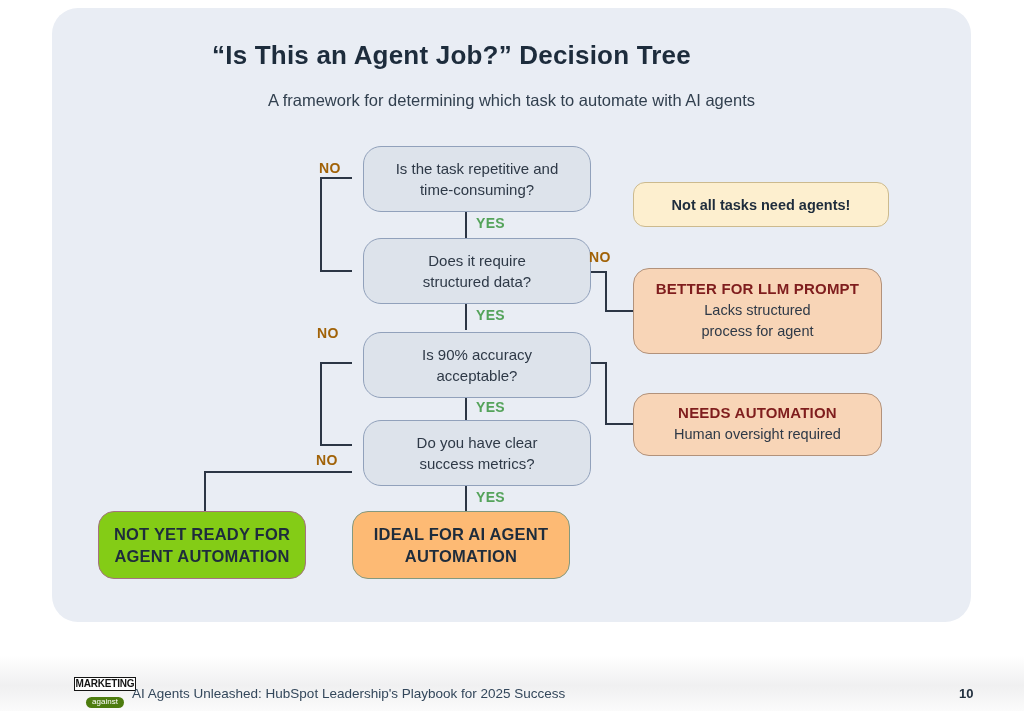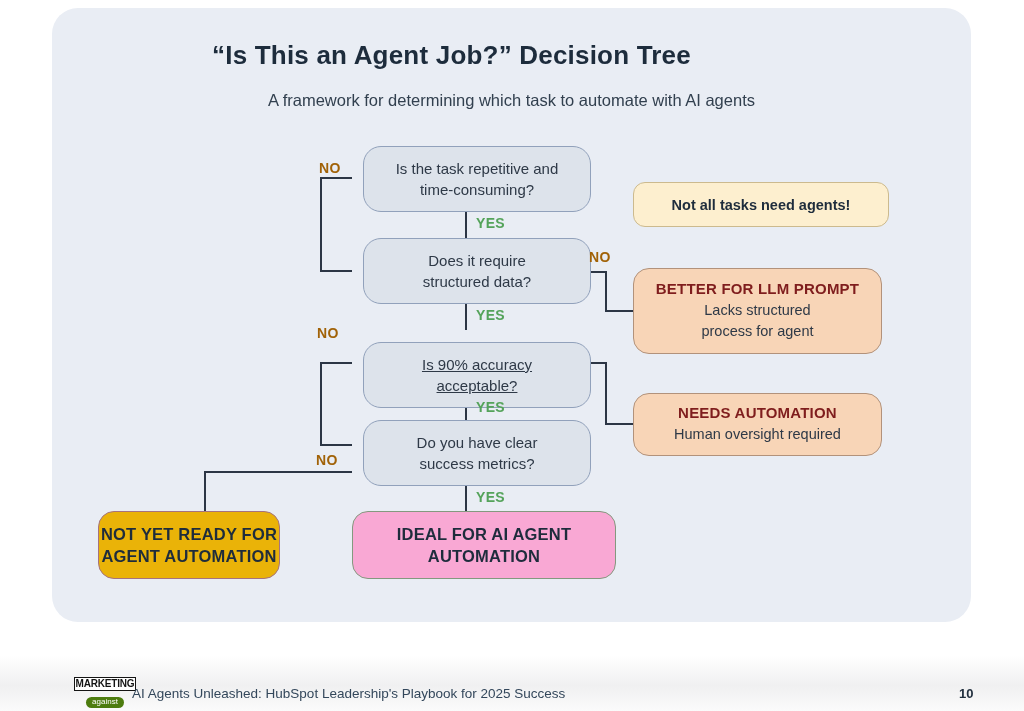--- a/index.html
+++ b/index.html
@@ -31,7 +31,7 @@
     background:#dde3eb;border:1.5px solid #91a1bb;border-radius:18px;
     font-size:15px;line-height:1.42;color:#2e3947;margin-left:11px;
   }
-  .q1{top:146px;} .q2{top:238px;} .q3{top:342px;text-decoration:underline;} .q4{top:420px;}
+  .q1{top:146px;} .q2{top:238px;} .q3{top:332px;} .q4{top:420px;}
   .lbl{
     position:absolute;z-index:3;font-size:14px;font-weight:800;letter-spacing:.3px;
   }

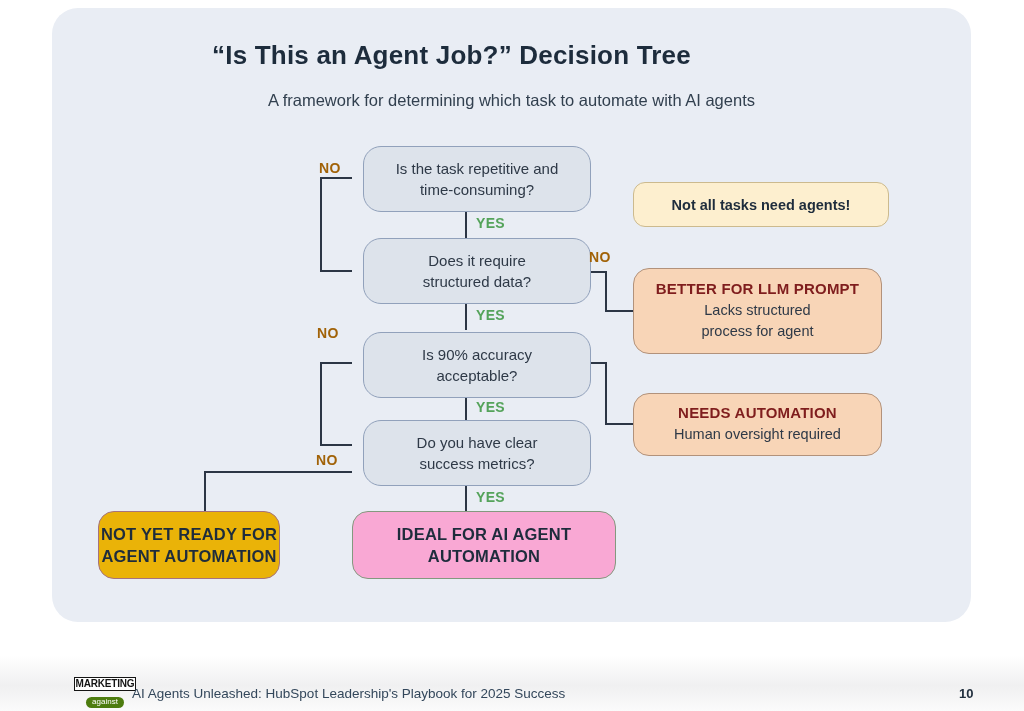--- a/index.html
+++ b/index.html
@@ -55,7 +55,7 @@
     border-radius:16px;font-size:16.5px;font-weight:800;color:#1e2c3c;
     line-height:1.35;letter-spacing:.2px;
   }
-  .notready{left:98px;width:182px;background:#eab308;border:1.5px solid #a5737f;}
+  .notready{left:98px;width:208px;background:#84cc16;border:1.5px solid #a5737f;}
   .ideal{left:352px;width:264px;background:#f9a8d4;border:1.5px solid #84997f;}
   .footer-strip{
     position:absolute;left:0;top:655px;width:1024px;height:56px;

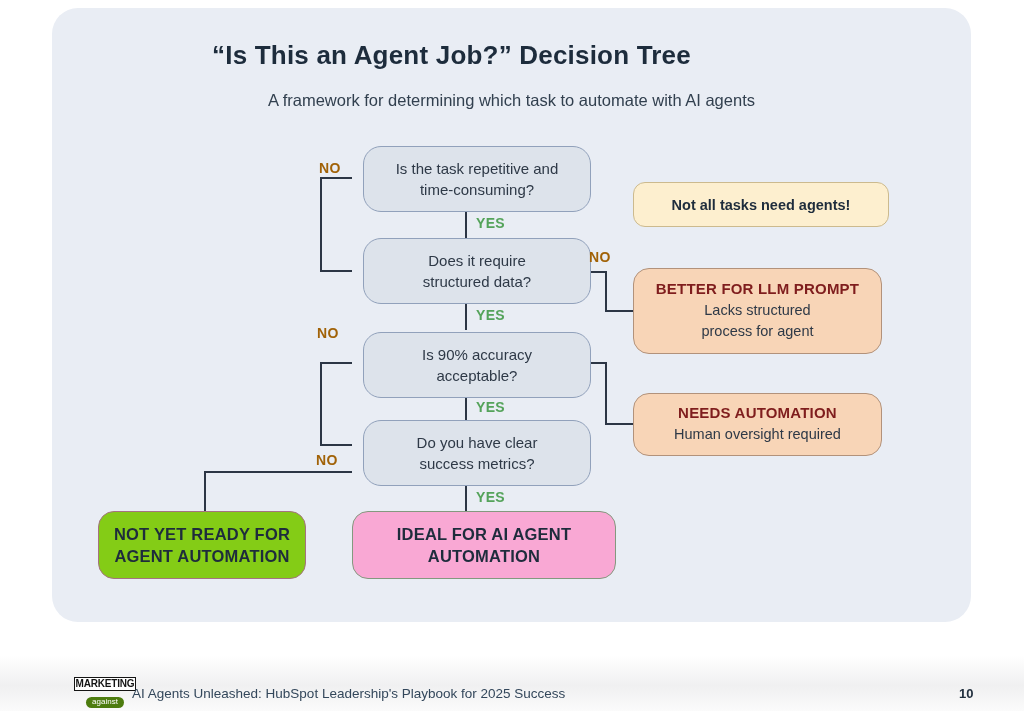--- a/index.html
+++ b/index.html
@@ -56,7 +56,7 @@
     line-height:1.35;letter-spacing:.2px;
   }
   .notready{left:98px;width:208px;background:#84cc16;border:1.5px solid #a5737f;}
-  .ideal{left:352px;width:264px;background:#f9a8d4;border:1.5px solid #84997f;}
+  .ideal{left:352px;width:218px;background:#fdba74;border:1.5px solid #84997f;}
   .footer-strip{
     position:absolute;left:0;top:655px;width:1024px;height:56px;
     background:linear-gradient(180deg,#ffffff 0%,#f0f0f1 55%,#fbfbfb 100%);z-index:0;

